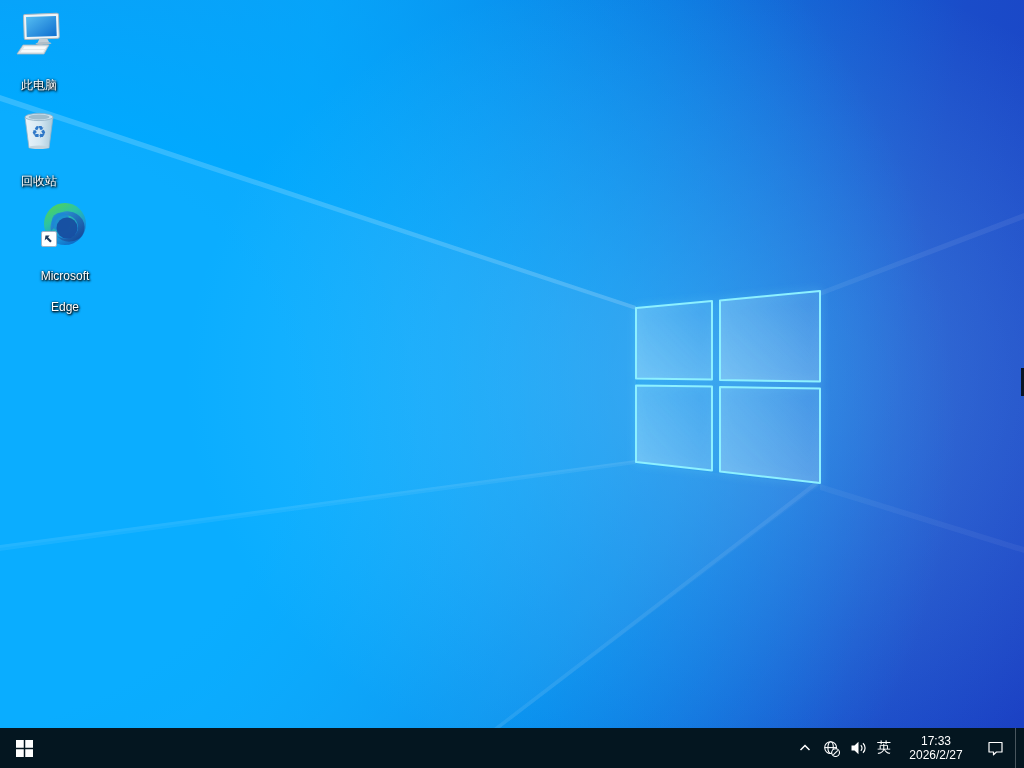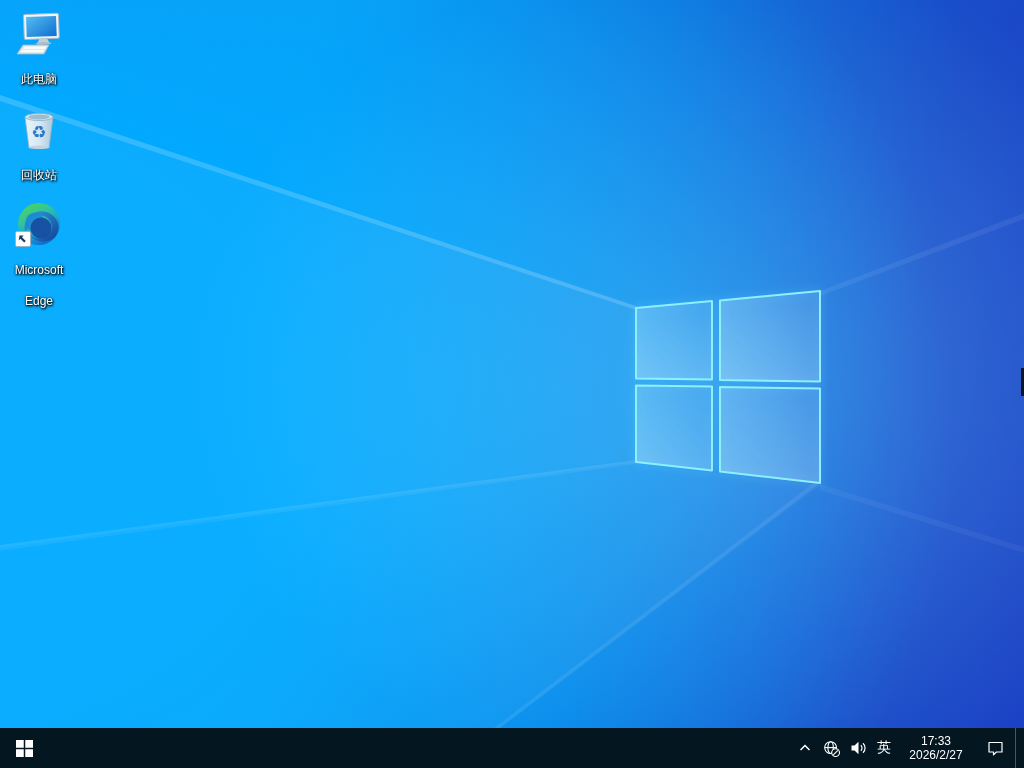--- a/index.html
+++ b/index.html
@@ -20,7 +20,7 @@
   .desktop-icon{position:absolute;left:1px;width:76px;display:flex;flex-direction:column;
     align-items:center;cursor:default;}
   .desktop-icon .glyph{width:48px;height:48px;position:relative;}
-  .icon-label{margin-top:14px;font-size:12px;line-height:15px;color:#fff;text-align:center;
+  .icon-label{margin-top:20px;font-size:12px;line-height:15px;color:#fff;text-align:center;
     text-shadow:1px 1px 2px #000,0 1px 3px rgba(0,0,0,.85),0 0 2px rgba(0,0,0,.6);}
   .edge-badge{position:absolute;left:0px;bottom:2px;width:14px;height:14px;background:#fff;
     border:1px solid #9fb3c8;border-radius:2px;display:flex;align-items:center;justify-content:center;}

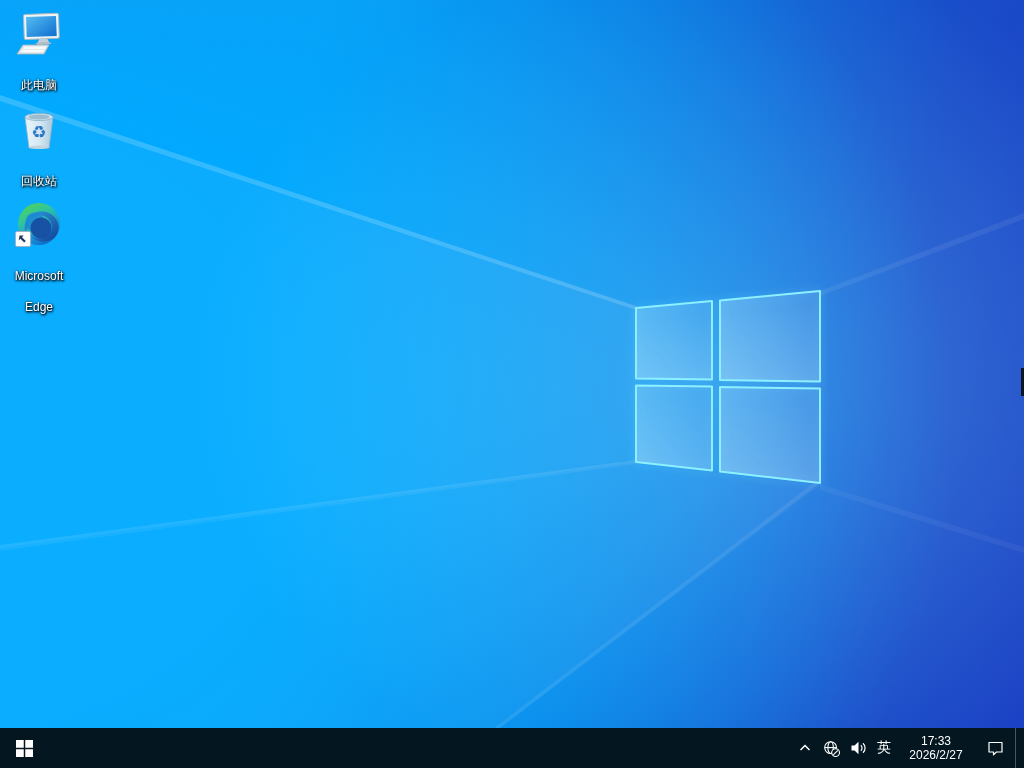--- a/index.html
+++ b/index.html
@@ -121,7 +121,7 @@
       <div class="icon-label">回收站</div>
     </div>
 
-    <div class="desktop-icon" style="top:201px;">
+    <div class="desktop-icon" style="top:201px;padding-left:26px;">
       <div class="glyph">
         <svg width="48" height="48" viewBox="0 0 48 48">
           <defs>

